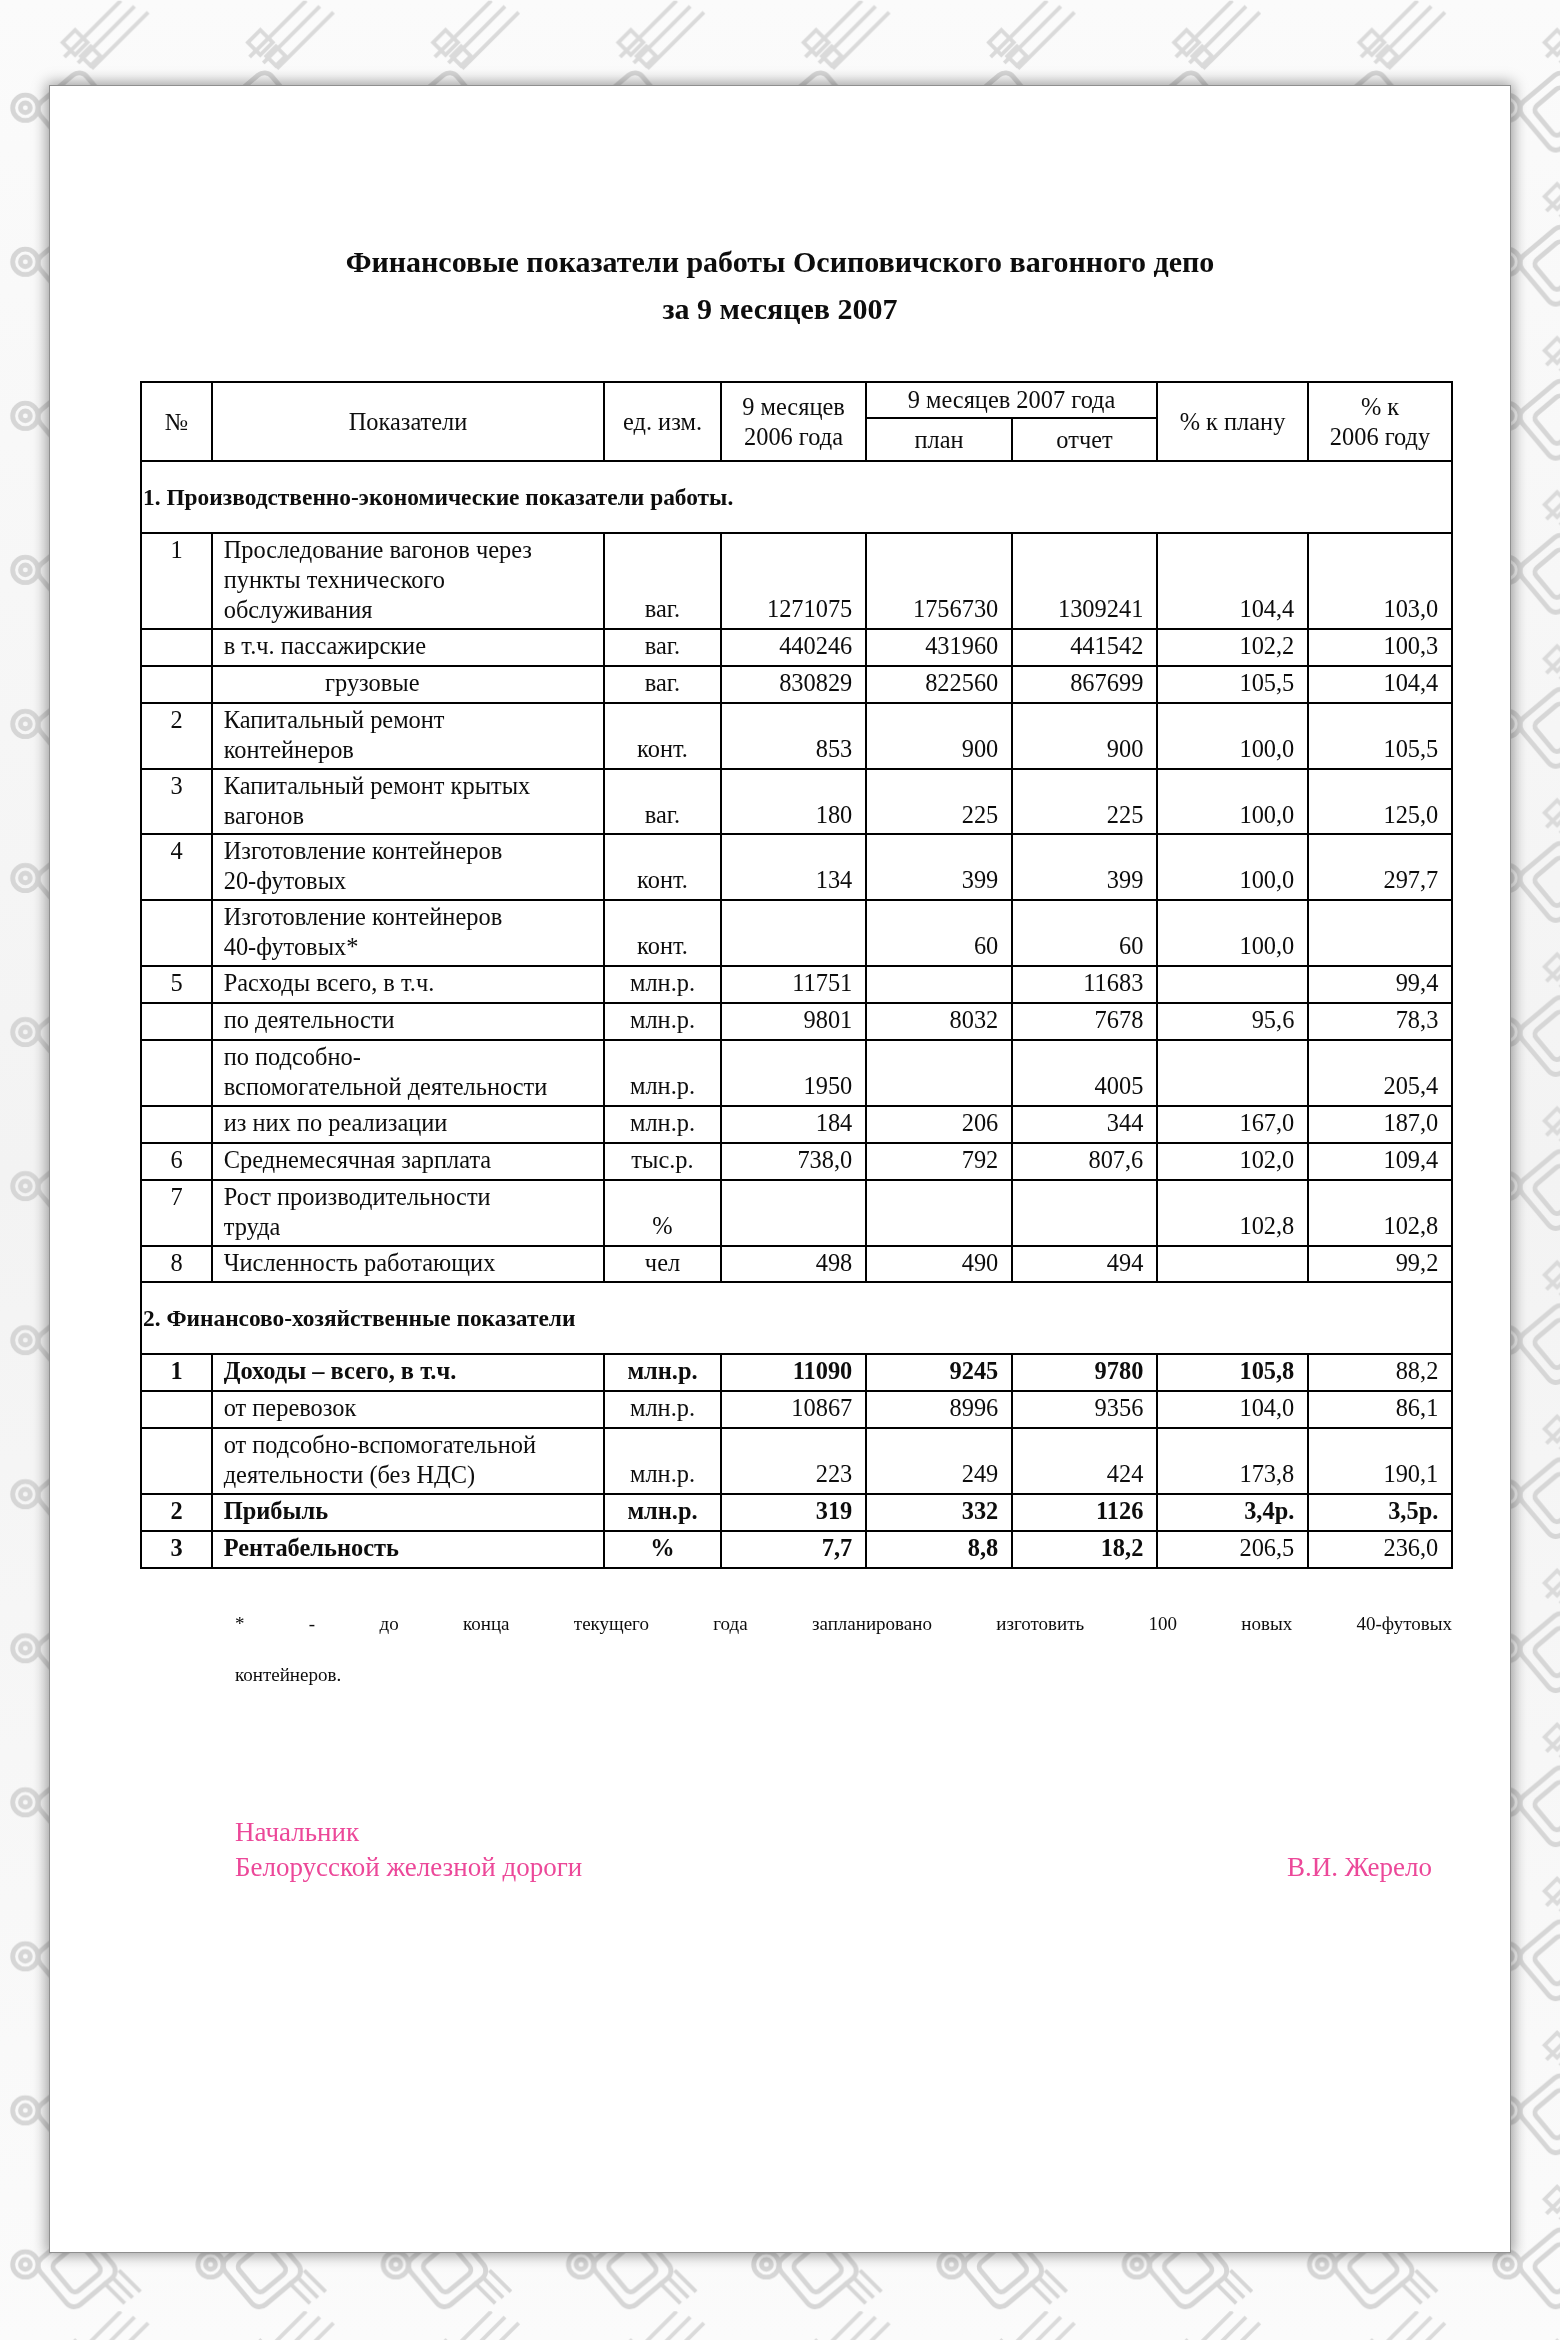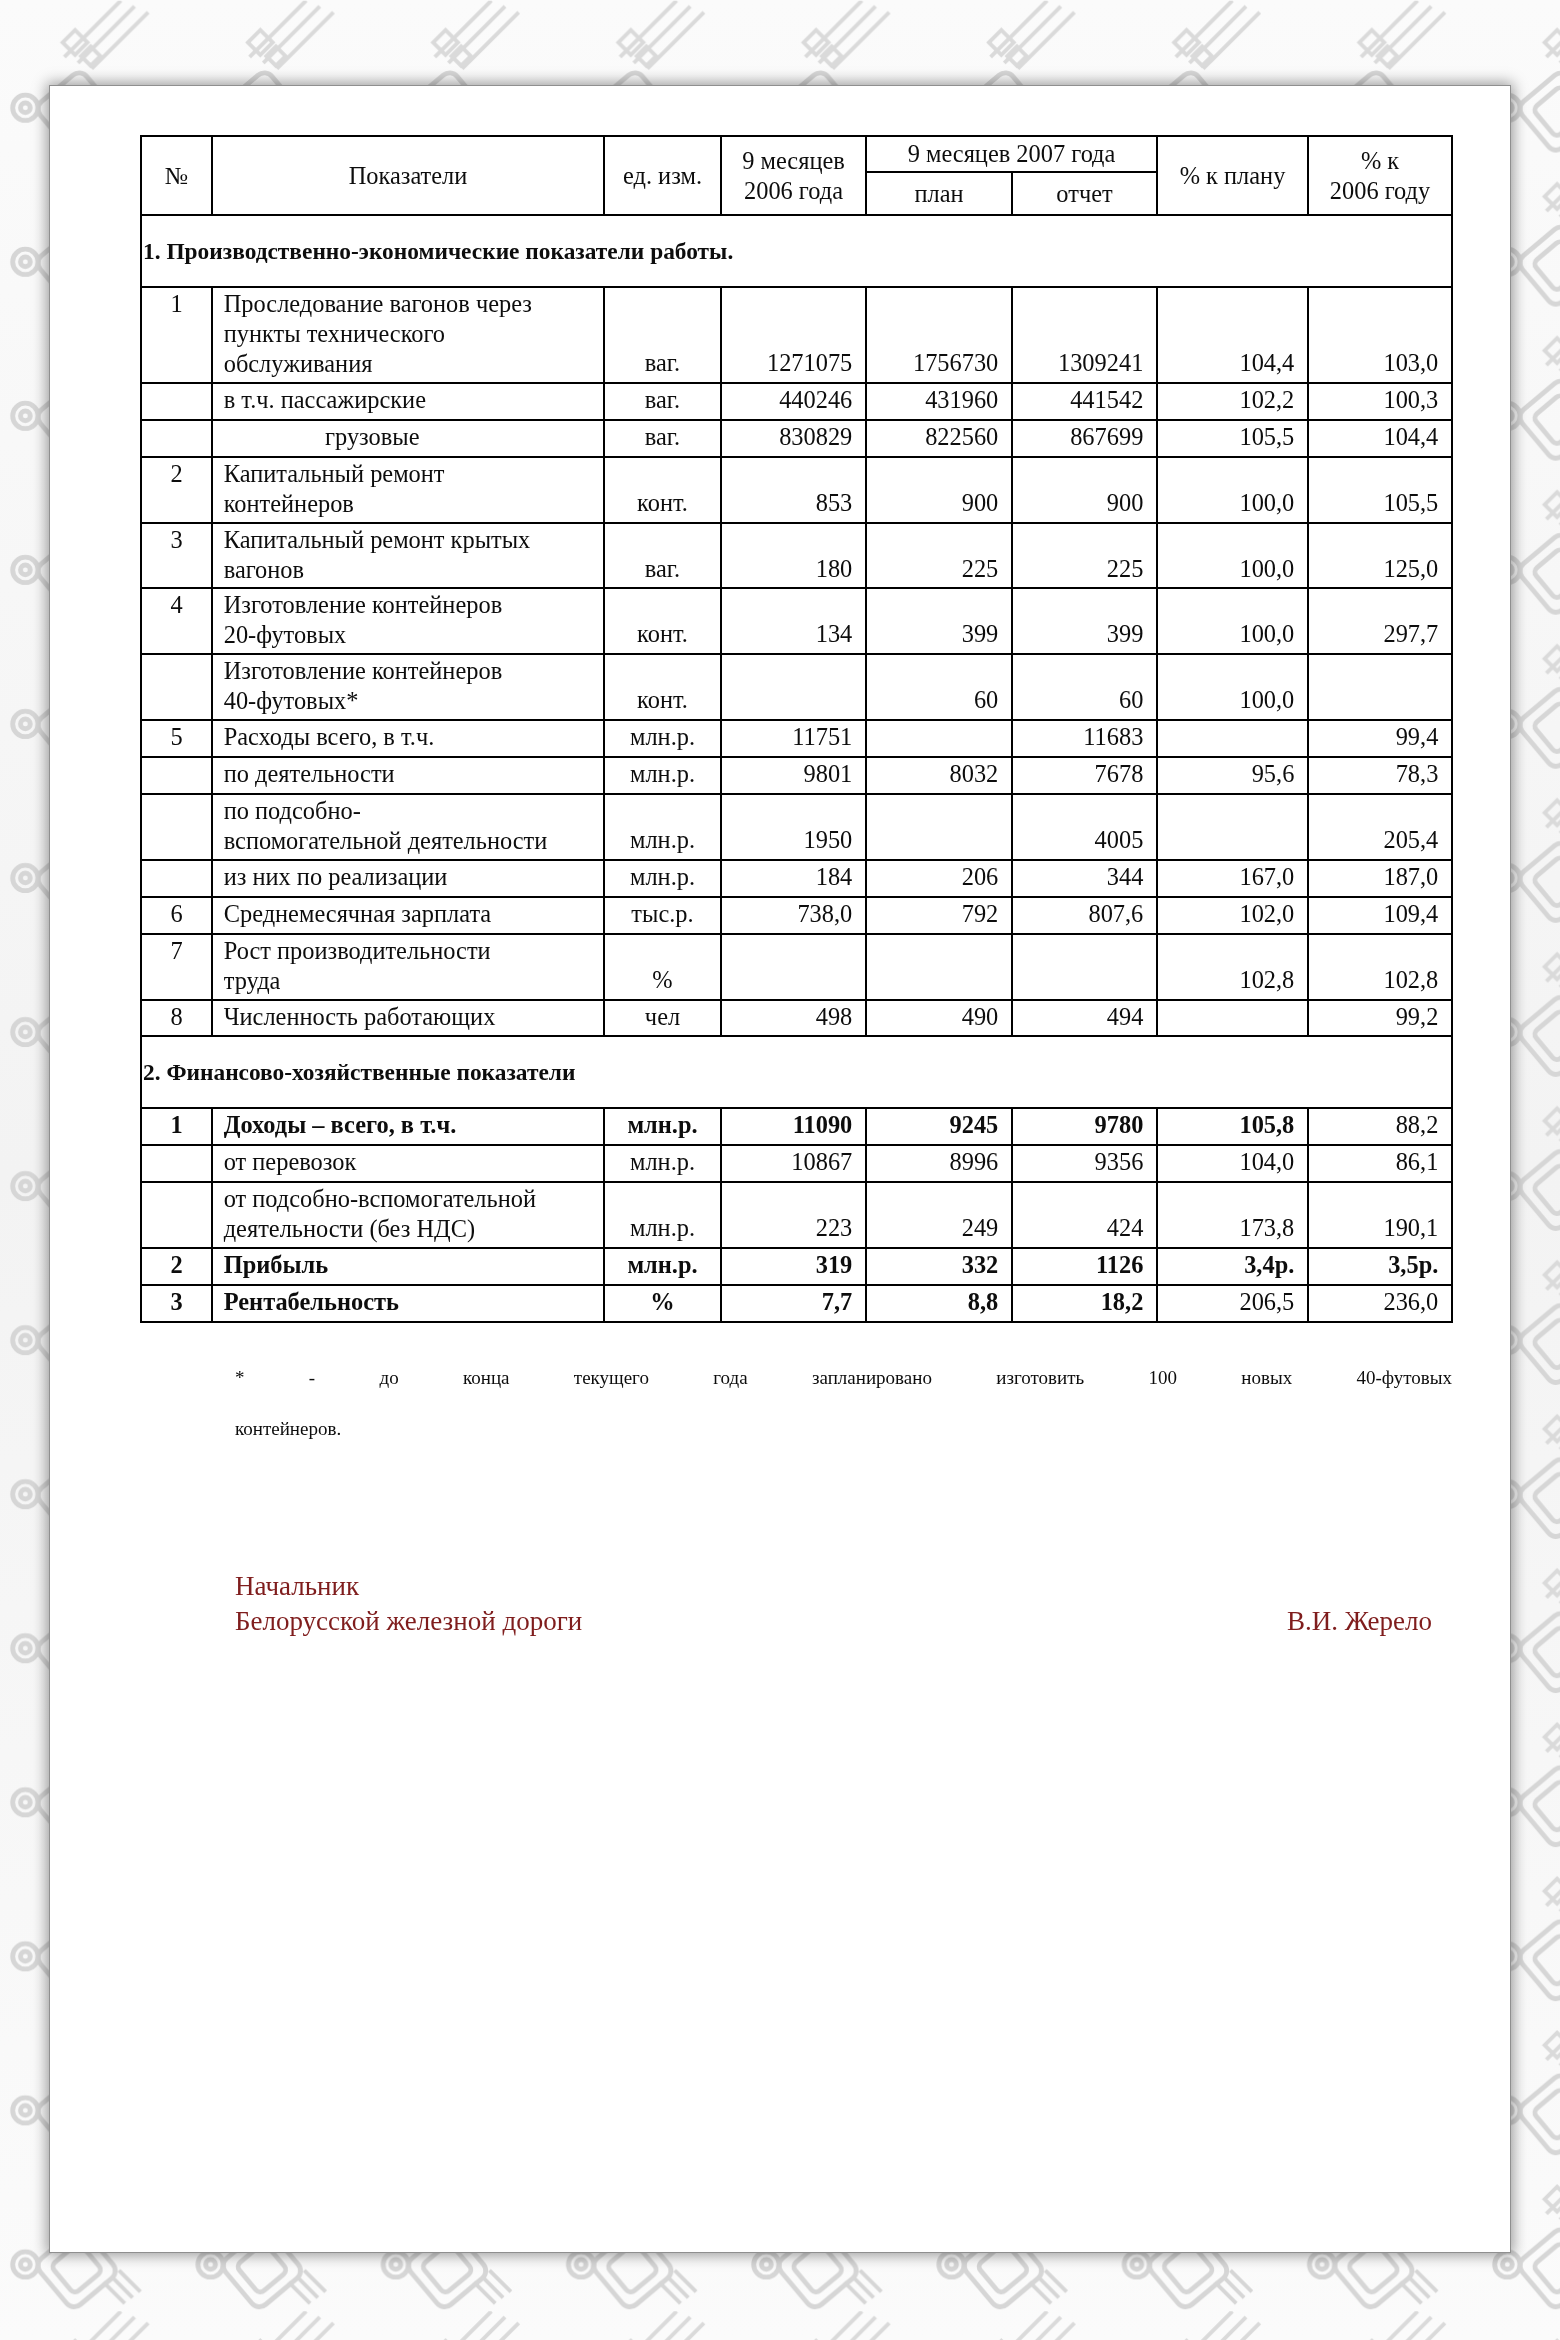--- a/index.html
+++ b/index.html
@@ -78,6 +78,10 @@
 
 <div class="page">
 
+  <div class="title">
+    <div>Финансовые показатели работы Осиповичского вагонного депо</div>
+    <div>за 9 месяцев 2007</div>
+  </div>
 
   <table class="fin">
     <colgroup>

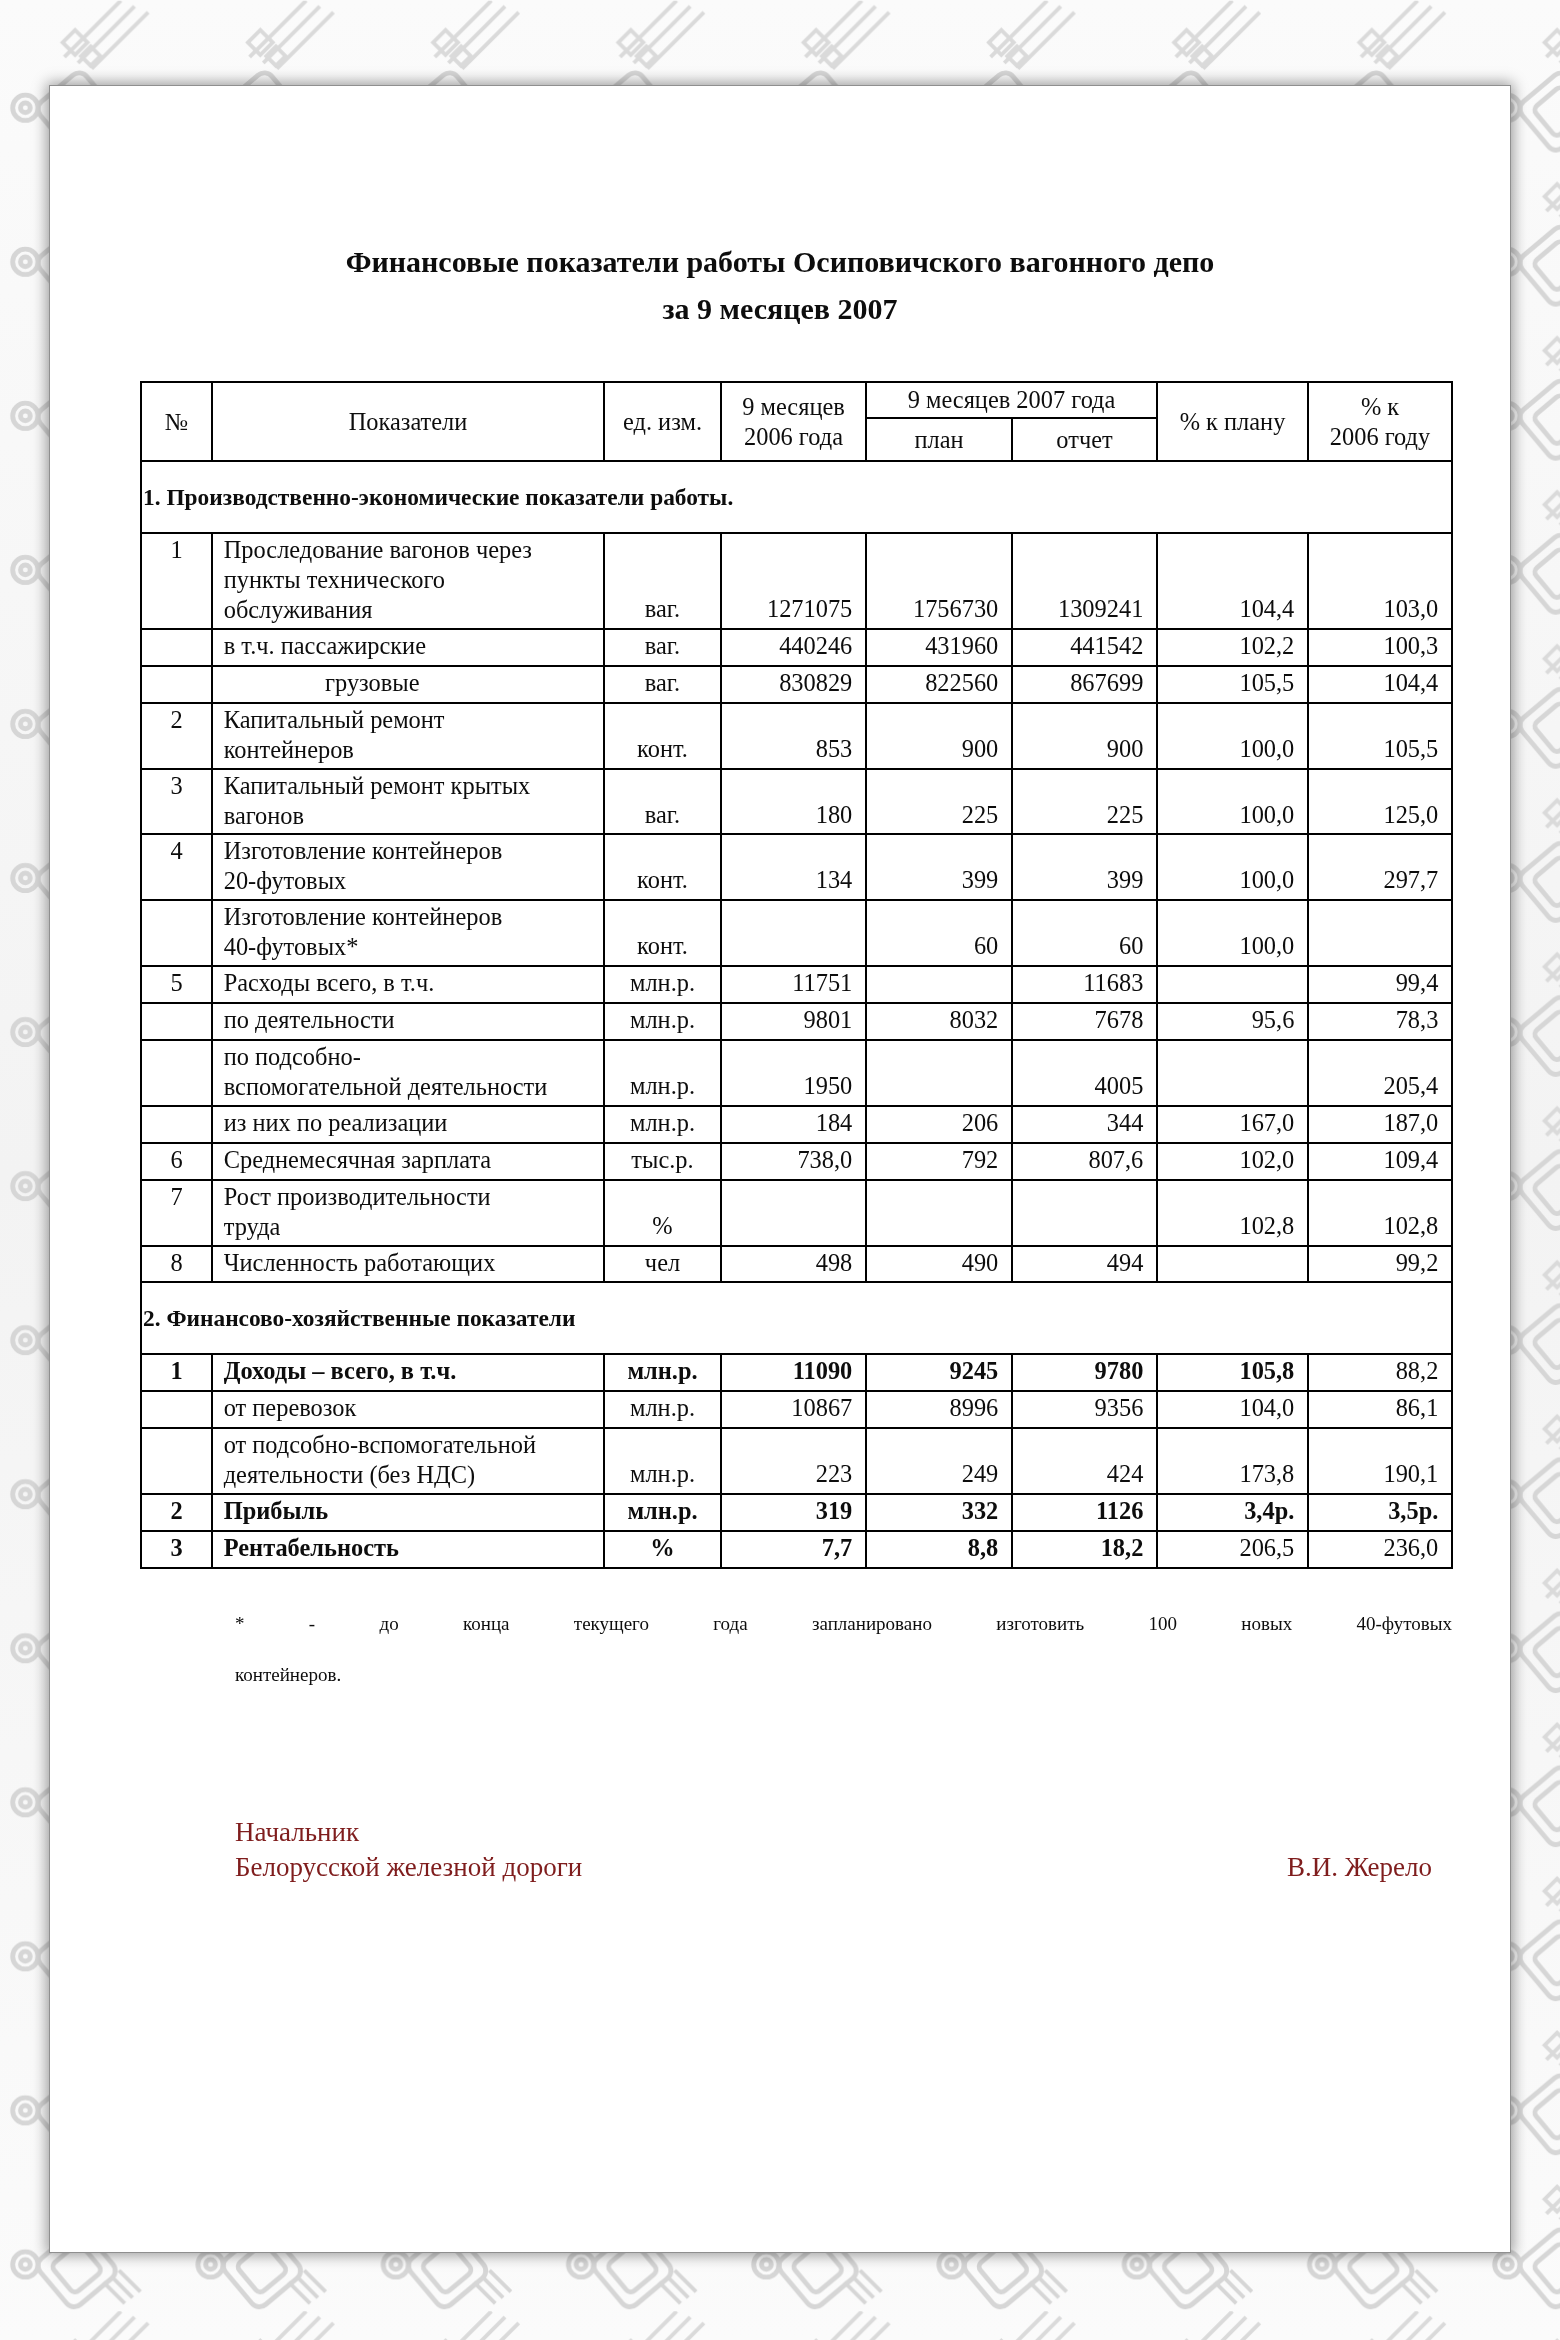--- a/index.html
+++ b/index.html
@@ -41,7 +41,7 @@
   .footnote .fl2 { display:block; }
   .signature {
     margin:115px 78px 0 185px; display:flex; justify-content:space-between;
-    align-items:flex-end; font-size:27px; line-height:35px; color:#7f1d1d;
+    align-items:flex-end; font-size:27px; line-height:35px; color:#ec4899;
   }
   .sig-post div { white-space:nowrap; }
 </style>

